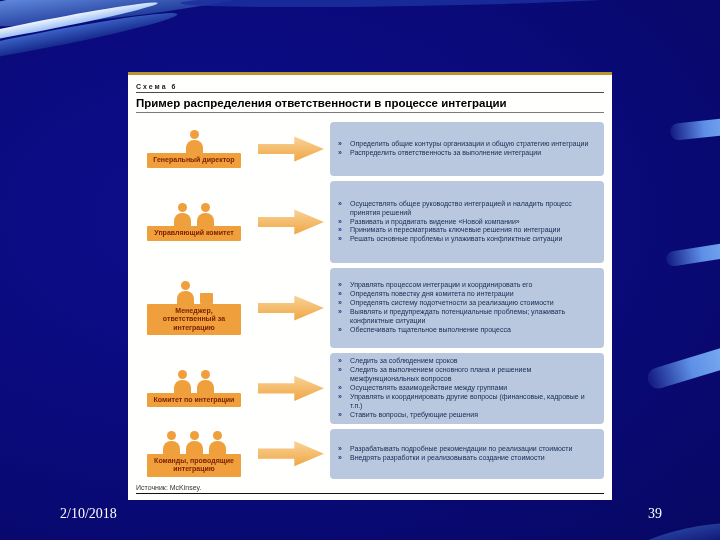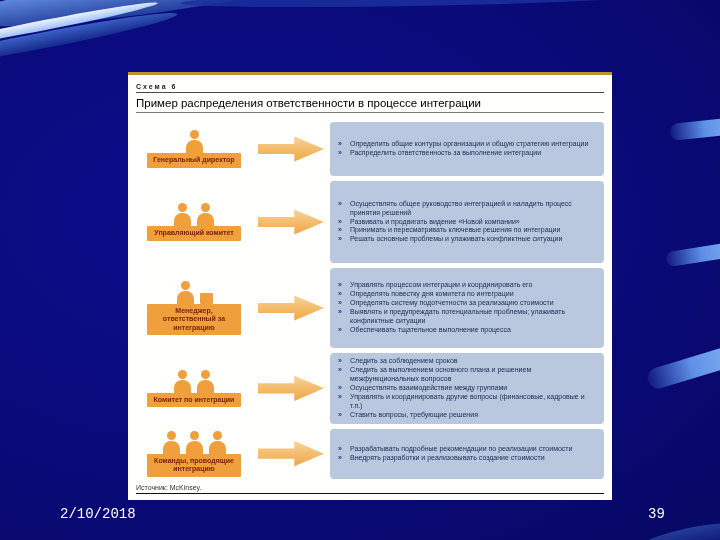--- a/index.html
+++ b/index.html
@@ -28,7 +28,7 @@
          background:#fffffd;border-top:3px solid #bb952c;padding:5px 8px 3px 8px;}
   .scheme-label{font-size:7px;font-weight:bold;letter-spacing:2px;color:#222;margin-top:3px;}
   .rule{height:1px;background:#4a4a4a;margin-top:2px;}
-  .slide-title{font-size:11.5px;font-weight:normal;color:#000;padding:4px 0 3px 0;}
+  .slide-title{font-size:11.5px;font-weight:bold;color:#000;padding:4px 0 3px 0;}
   .rule2{height:1px;background:#7a7a7a;}
   
   #rows{display:flex;flex-direction:column;gap:5px;margin-top:9px;}

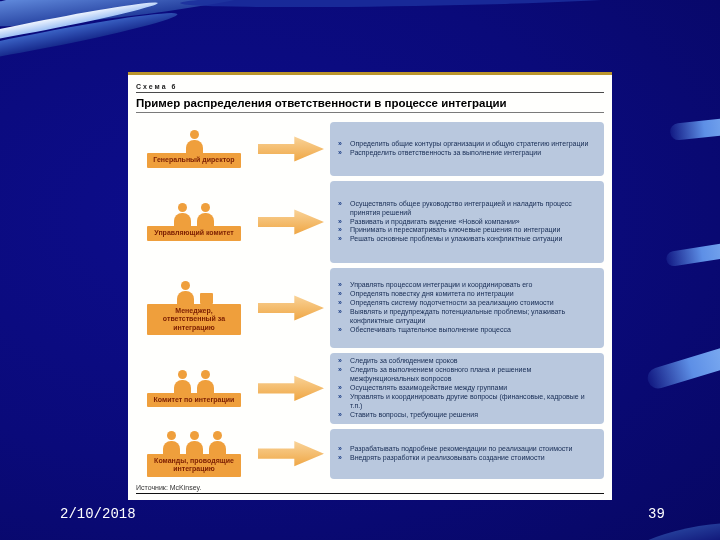--- a/index.html
+++ b/index.html
@@ -57,7 +57,7 @@
   .source{font-size:7px;color:#333;margin-top:5px;}
   .rule3{height:1px;background:#111;margin-top:2px;}
   
-  .footer-text{position:absolute;color:#ffffff;font-family:Liberation Mono, monospace;font-size:14px;text-align:right;}
+  .footer-text{position:absolute;color:#ffffff;font-family:Liberation Serif, serif;font-size:14px;text-align:right;}
   #date{left:60px;top:506px;}
   #page{left:641px;top:506px;margin-left:7px;}
 </style>

